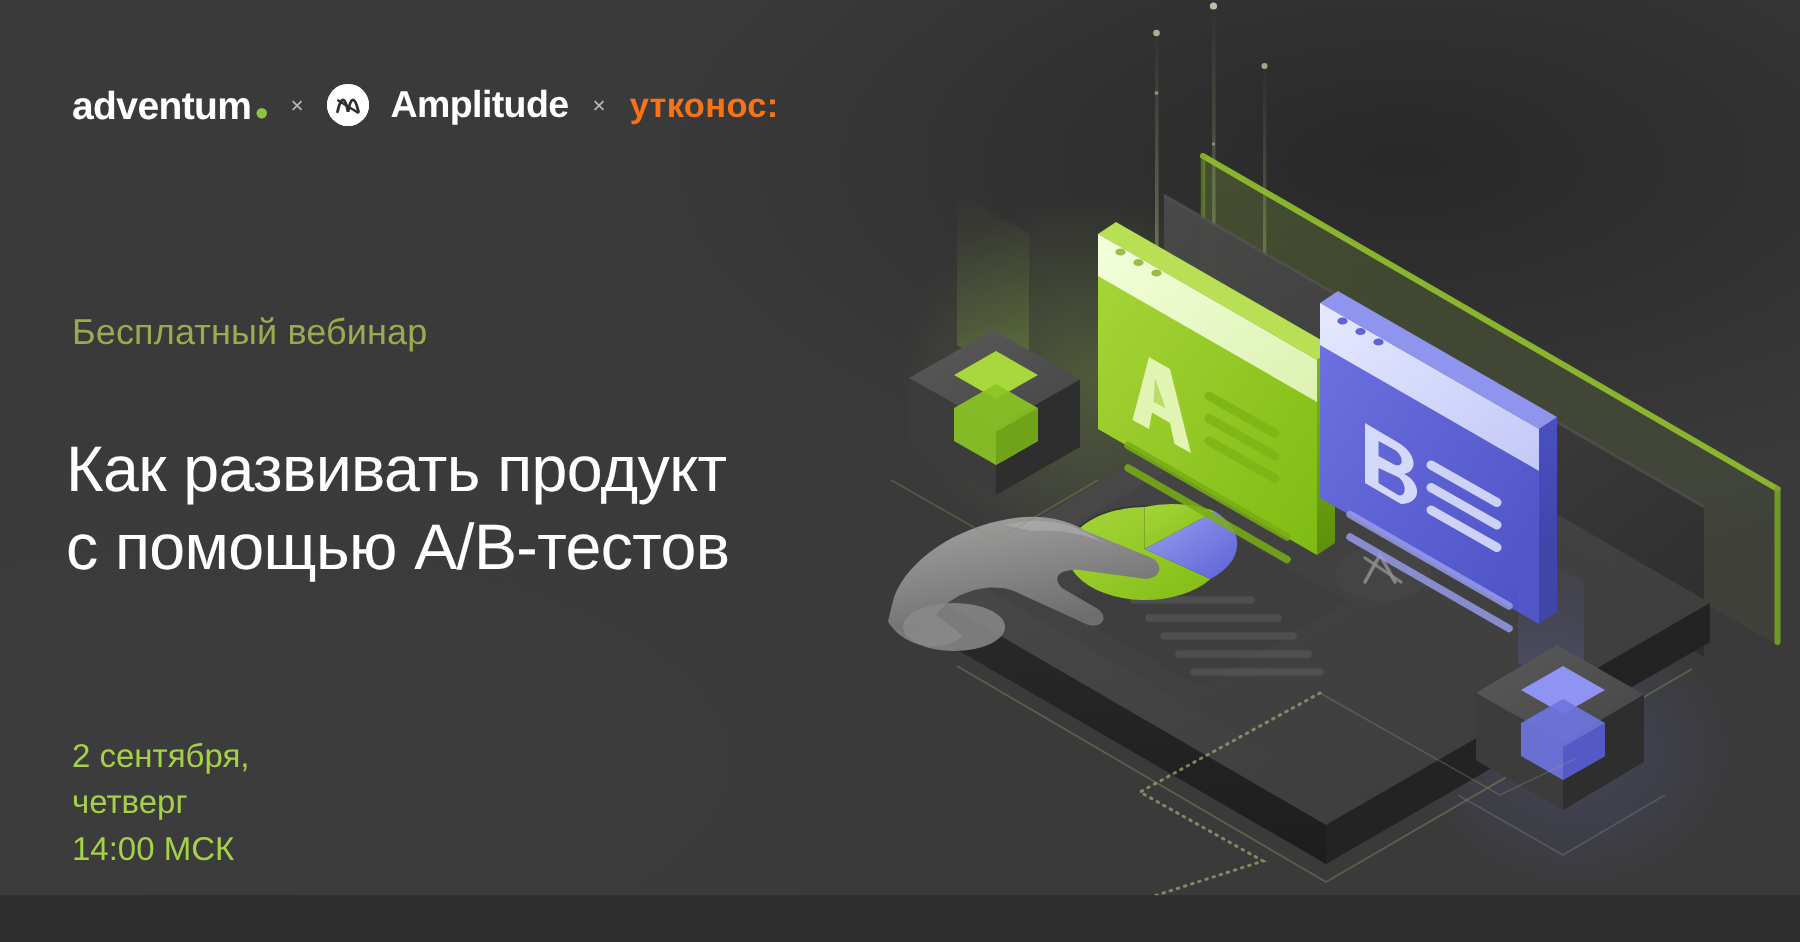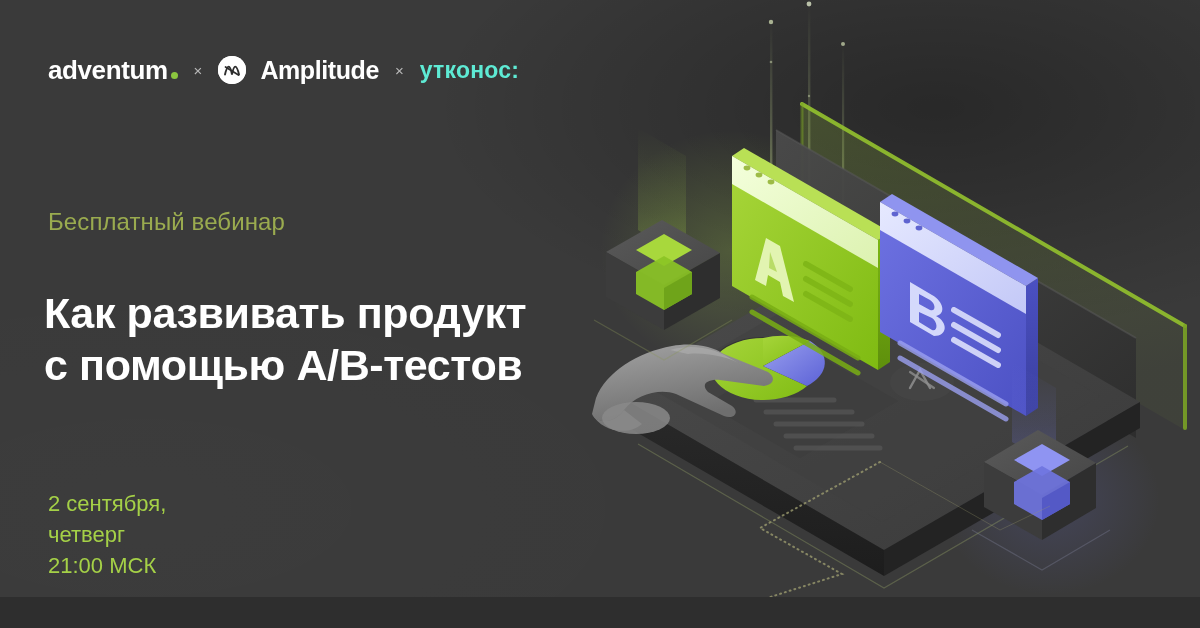--- a/index.html
+++ b/index.html
@@ -82,7 +82,7 @@
     letter-spacing: -0.4px;
   }
   .logo-utkonos {
-    color: #5eead4;
+    color: #f97316;
     font-size: 23px;
     font-weight: 700;
     letter-spacing: 0.2px;

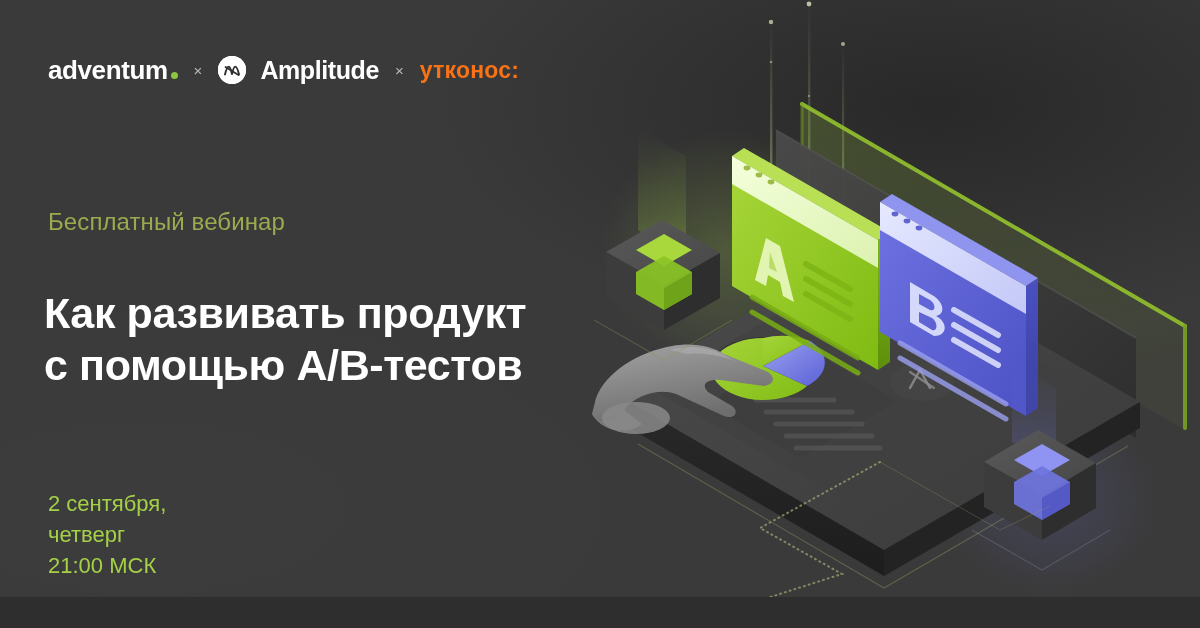--- a/index.html
+++ b/index.html
@@ -105,7 +105,7 @@
     top: 258px;
     color: #ffffff;
     font-size: 43px;
-    font-weight: 700;
+    font-weight: 400;
     line-height: 1.22;
     letter-spacing: -0.4px;
     white-space: pre-line;

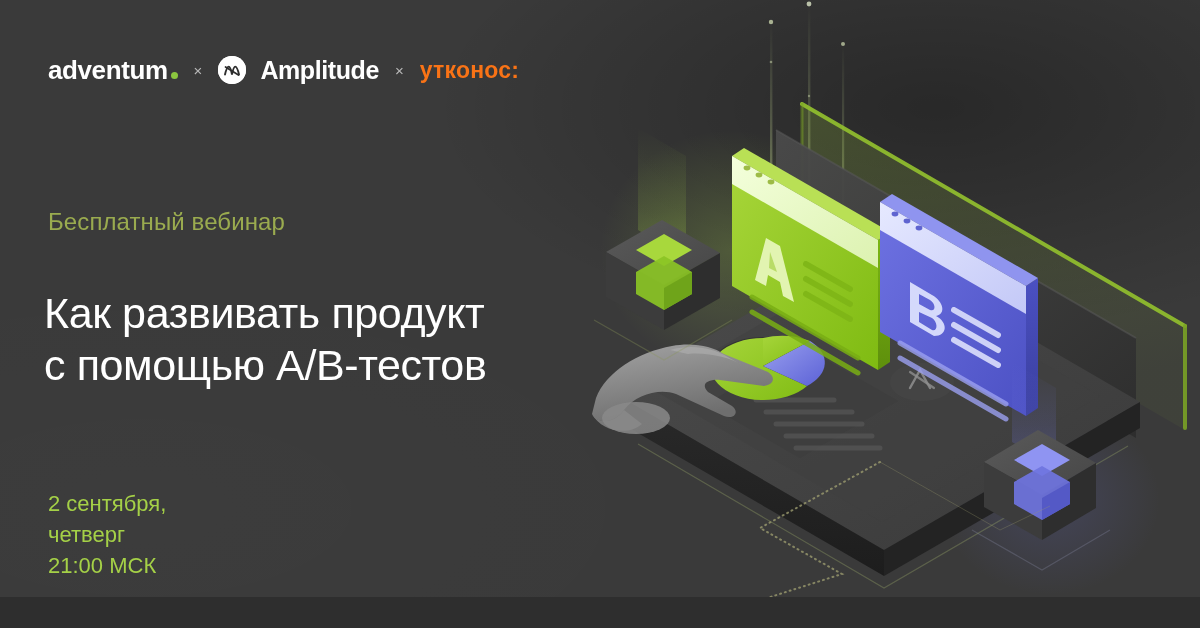--- a/index.html
+++ b/index.html
@@ -423,7 +423,7 @@
 с помощью A/B-тестов</h1>
   <div class="datetime">2 сентября,
 четверг
-21:00 МСК</div>
+14:00 МСК</div>
 </div>
 
 </body></html>

